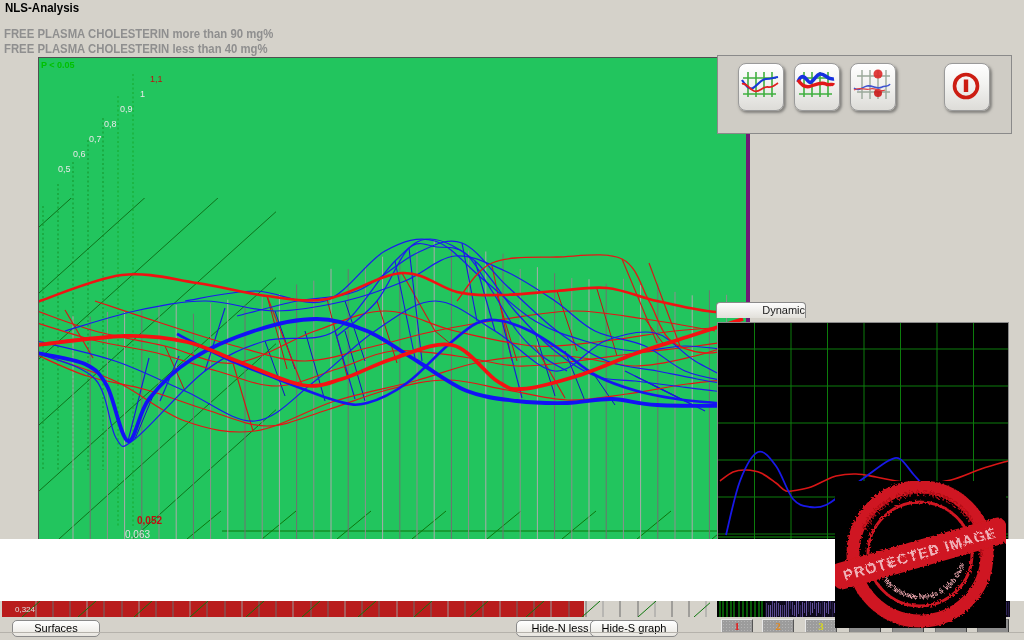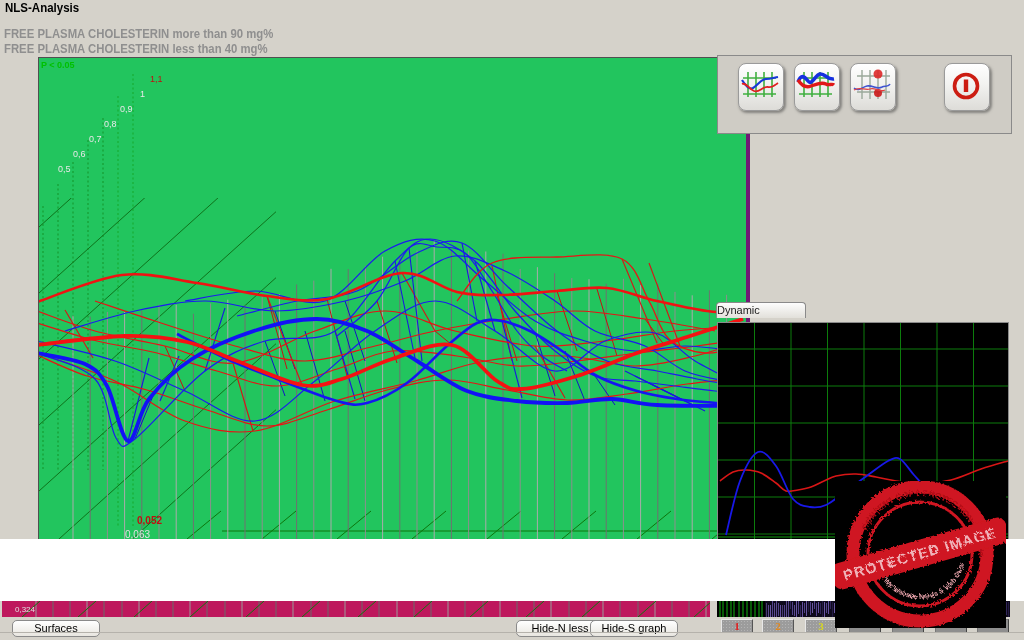--- a/index.html
+++ b/index.html
@@ -19,7 +19,7 @@
 .btn svg{margin:2px 1px}
 #dyntab{left:716px;top:302px;width:88px;height:15px;border:1px solid #8a8a8a;border-bottom:none;
  border-radius:4px 4px 0 0;background:linear-gradient(#fdfdfd,#e2e0da);
- font-size:11px;color:#1a1a1a;text-align:left;line-height:15px}
+ font-size:11px;color:#1a1a1a;text-align:right;line-height:15px}
 #dyn{left:717px;top:322px;width:290px;height:217px;background:#000;border:1px solid #8a8a8a}
 #whiteband{left:0px;top:539px;width:1024px;height:62px;background:#fff}
 #lstrip{left:2px;top:601px;width:708px;height:16px;background:#be185d}

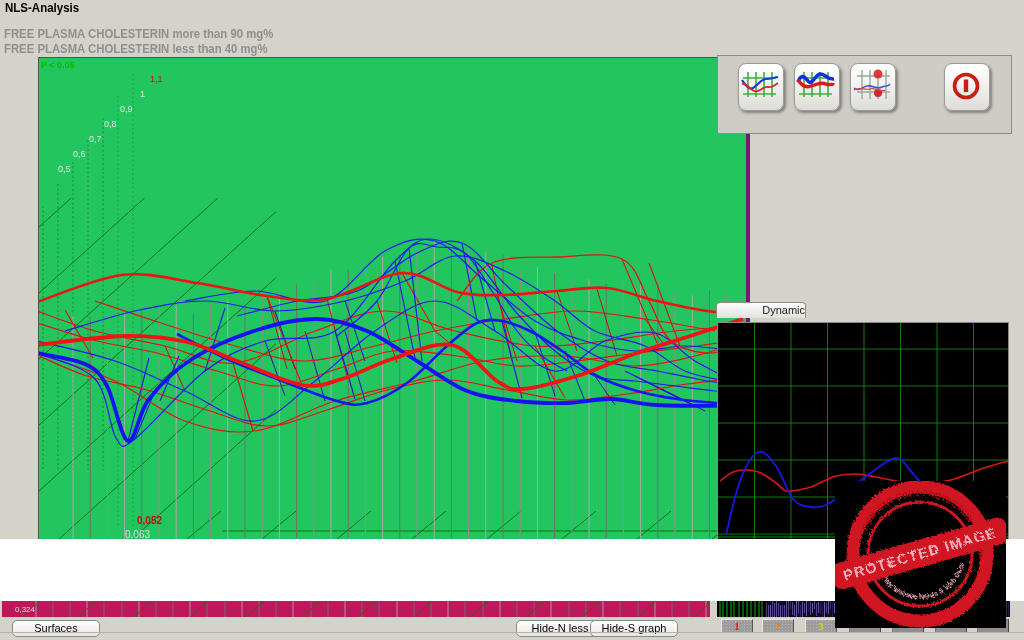--- a/index.html
+++ b/index.html
@@ -22,7 +22,7 @@
  font-size:11px;color:#1a1a1a;text-align:right;line-height:15px}
 #dyn{left:717px;top:322px;width:290px;height:217px;background:#000;border:1px solid #8a8a8a}
 #whiteband{left:0px;top:539px;width:1024px;height:62px;background:#fff}
-#lstrip{left:2px;top:601px;width:708px;height:16px;background:#be185d}
+#lstrip{left:2px;top:601px;width:582px;height:16px;background:#b91c1c}
 #rstrip{left:717px;top:601px;width:293px;height:16px;background:#000}
 #botbar{left:0px;top:616px;width:1024px;height:24px}
 .pbtn{position:absolute;top:4px;height:15px;border:1px solid #8a8a8a;border-radius:5px;

